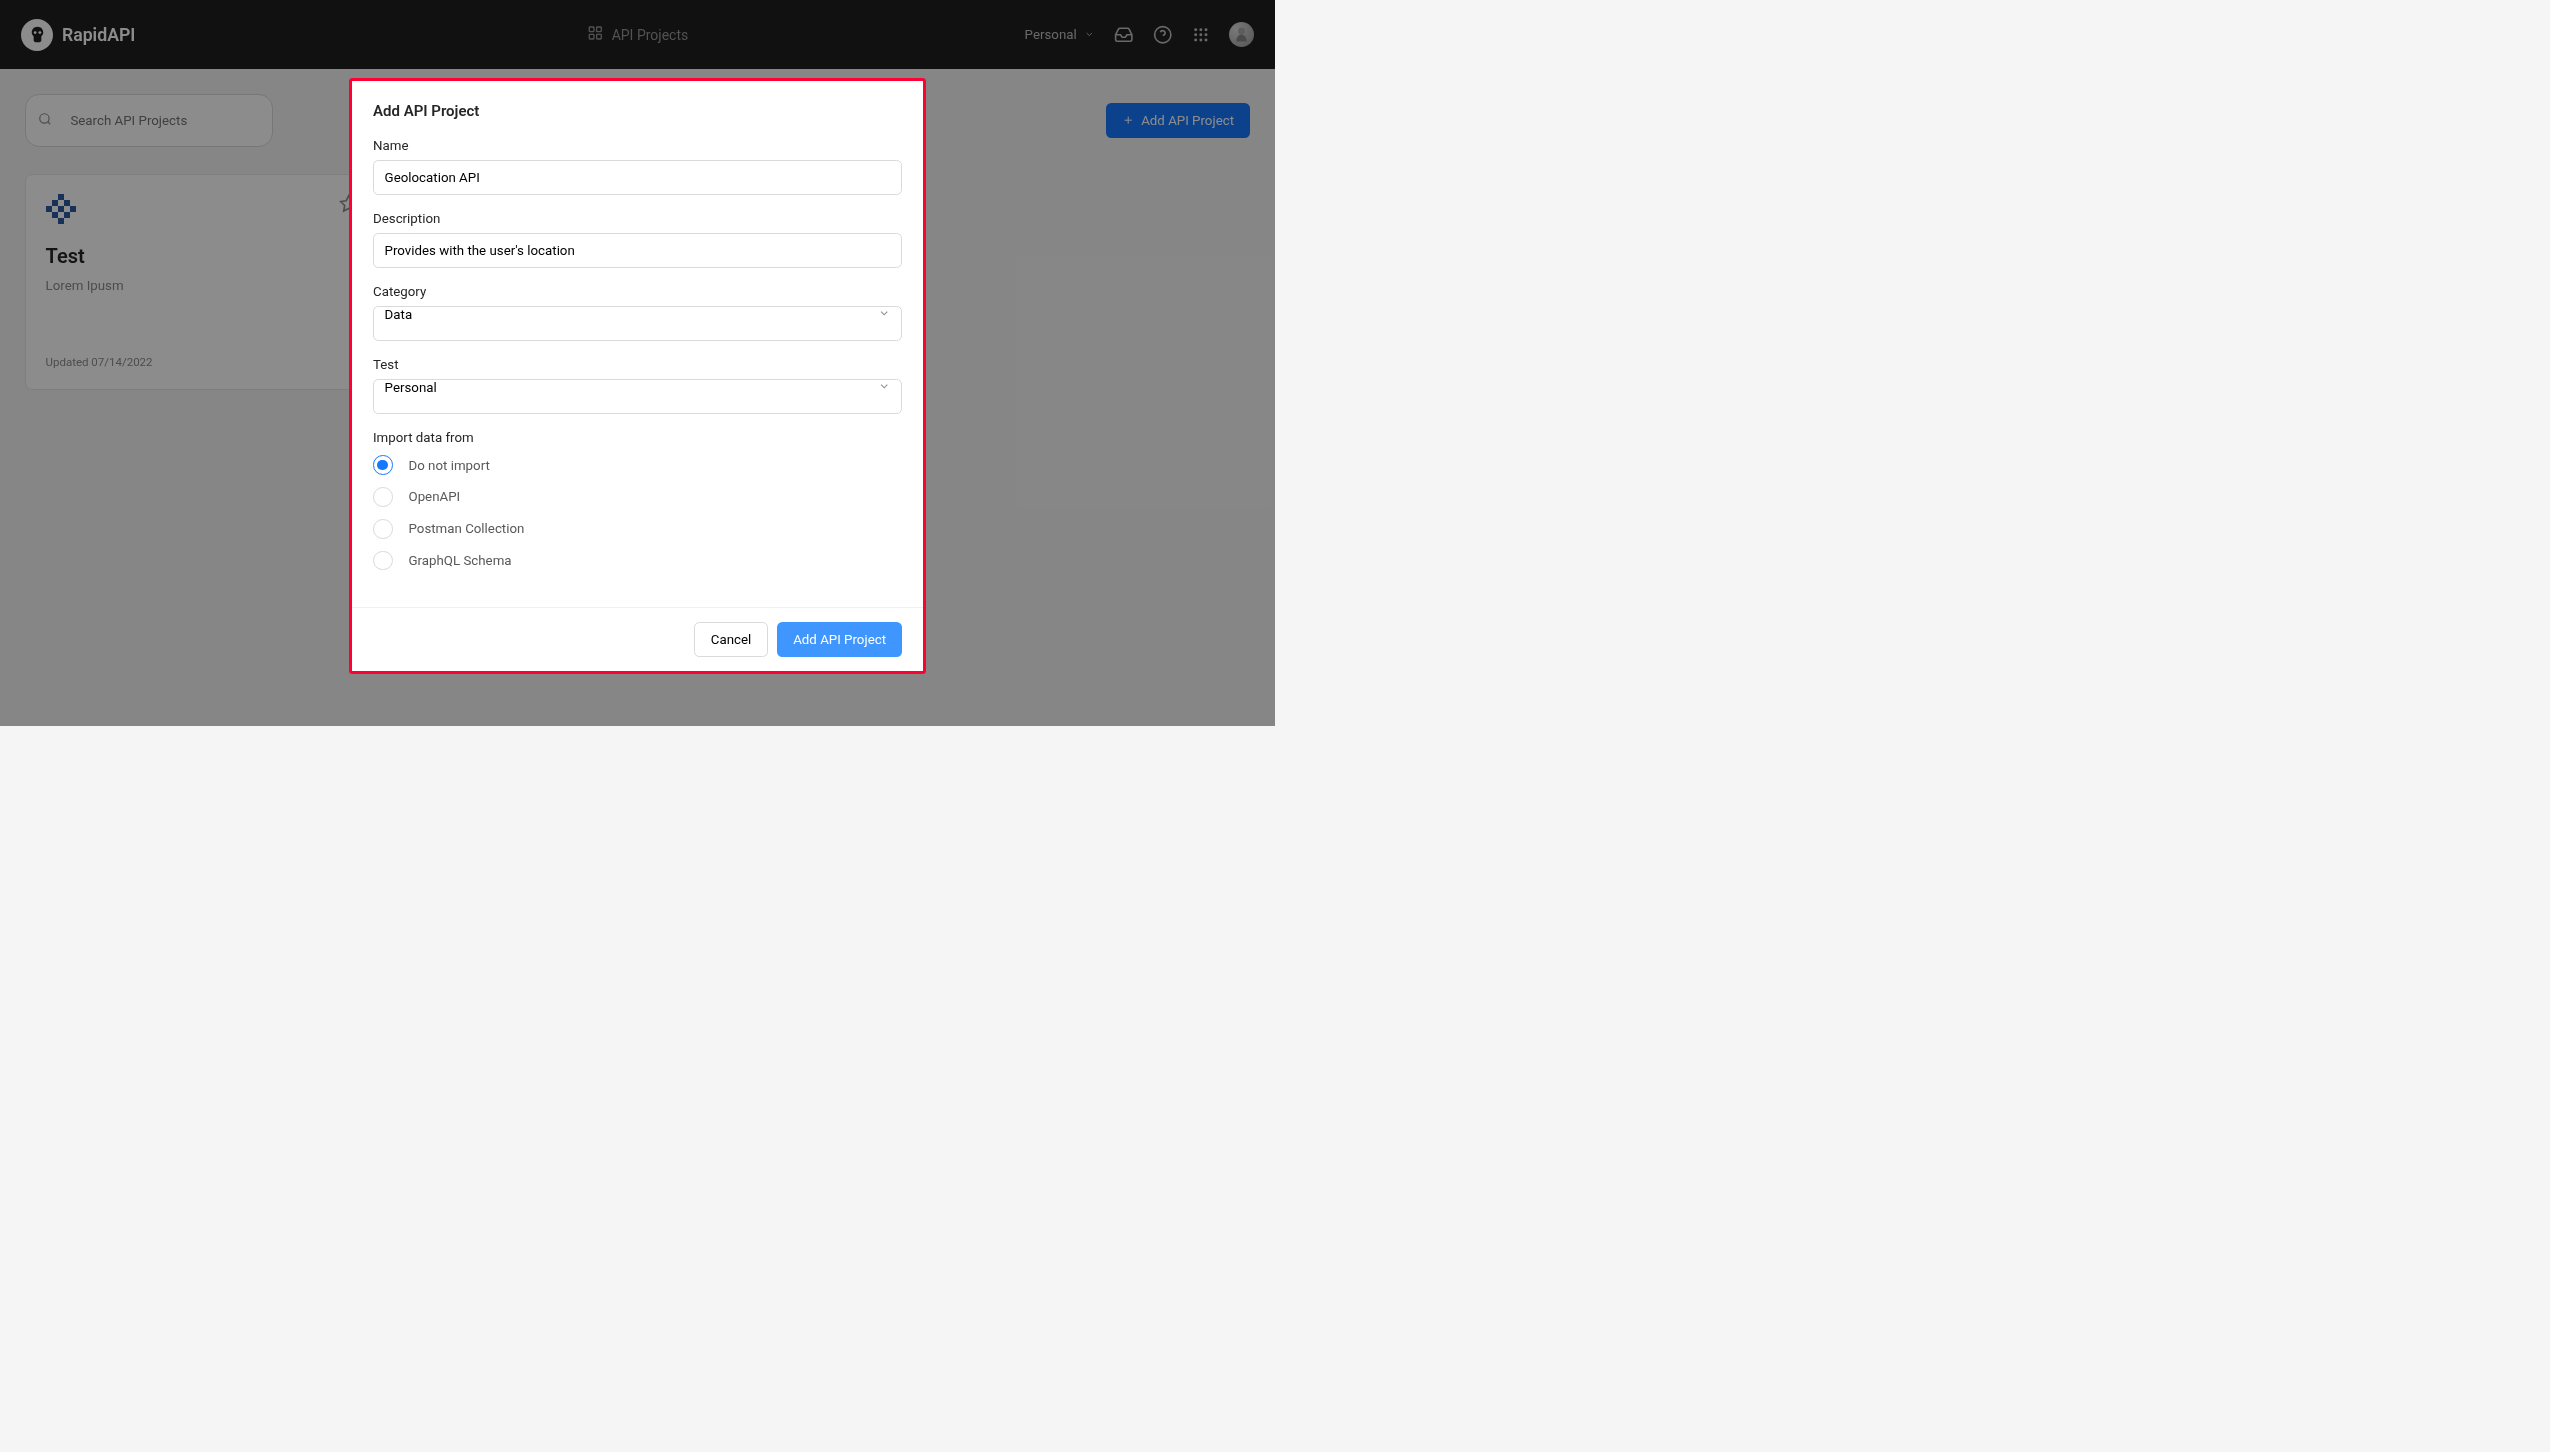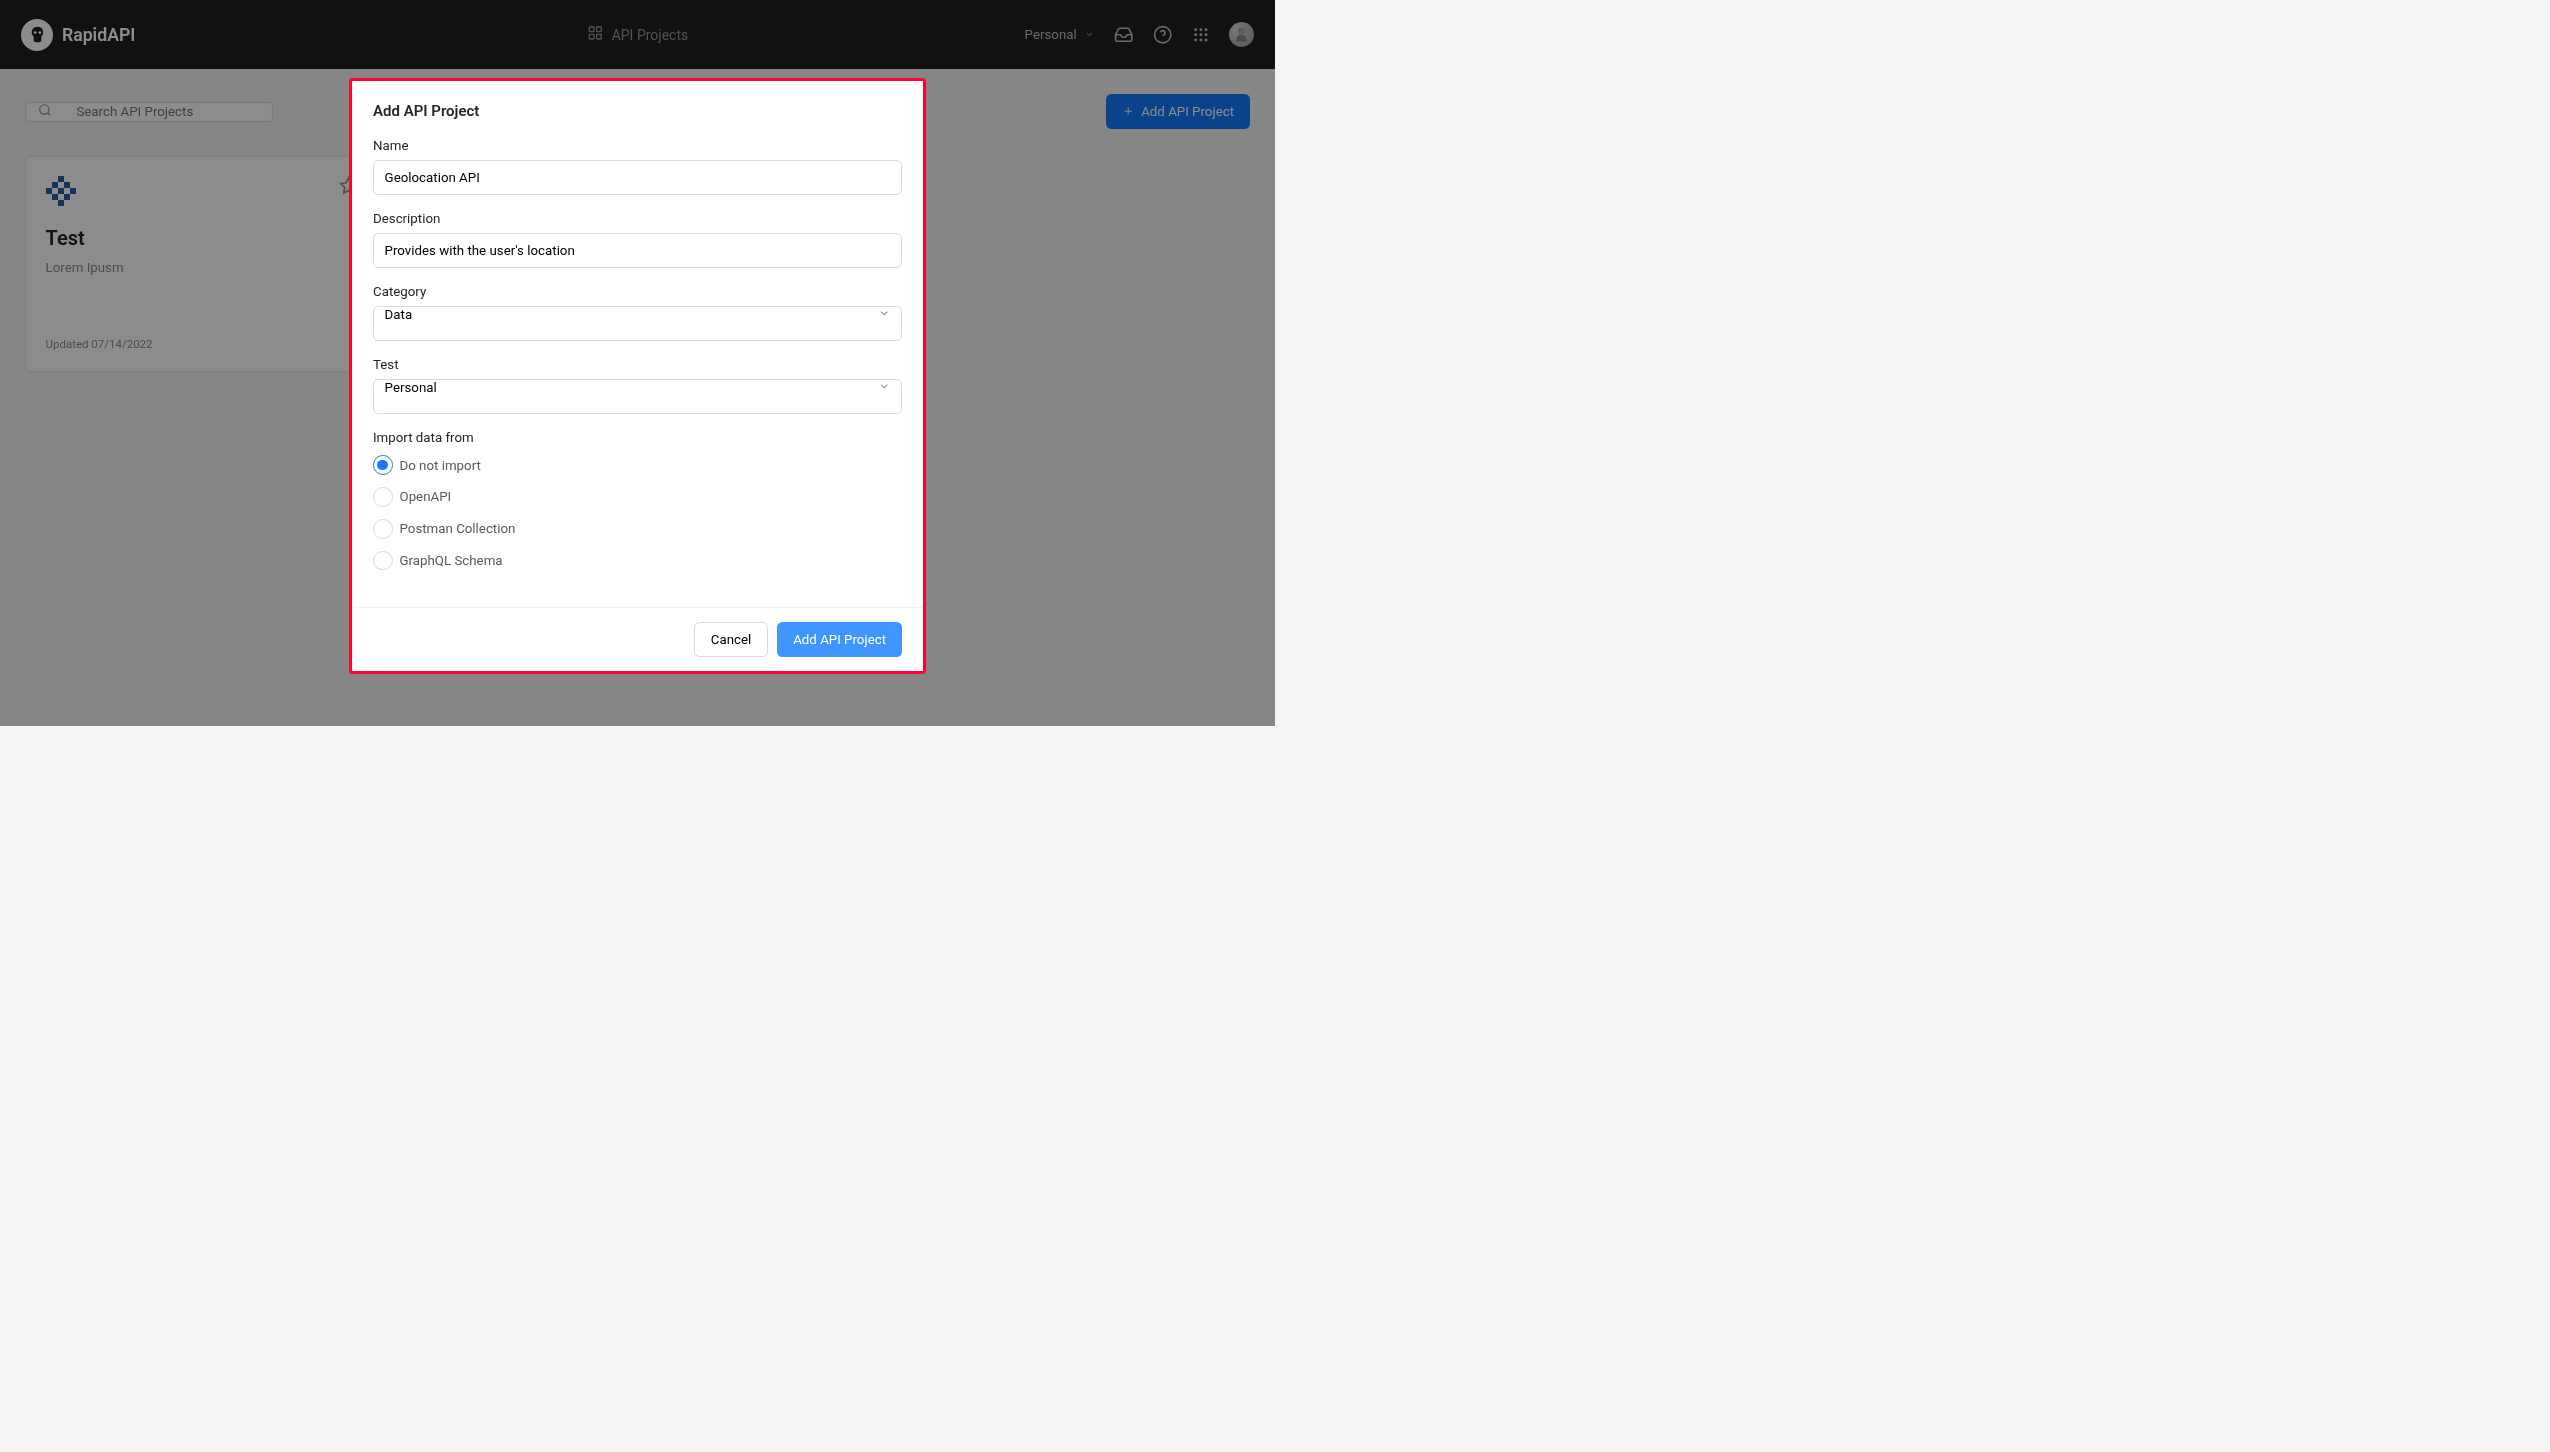--- a/index.html
+++ b/index.html
@@ -119,14 +119,14 @@
 
 .search-box {
   width: 248px;
-  height: 20px;
+  height: 53px;
   border: 0.9px solid #d9d9d9;
-  border-radius: 5px;
+  border-radius: 14px;
   background: #fff;
   display: flex;
   align-items: center;
   padding: 0 12.4px;
-  gap: 24px;
+  gap: 18px;
 }
 
 .search-box input {

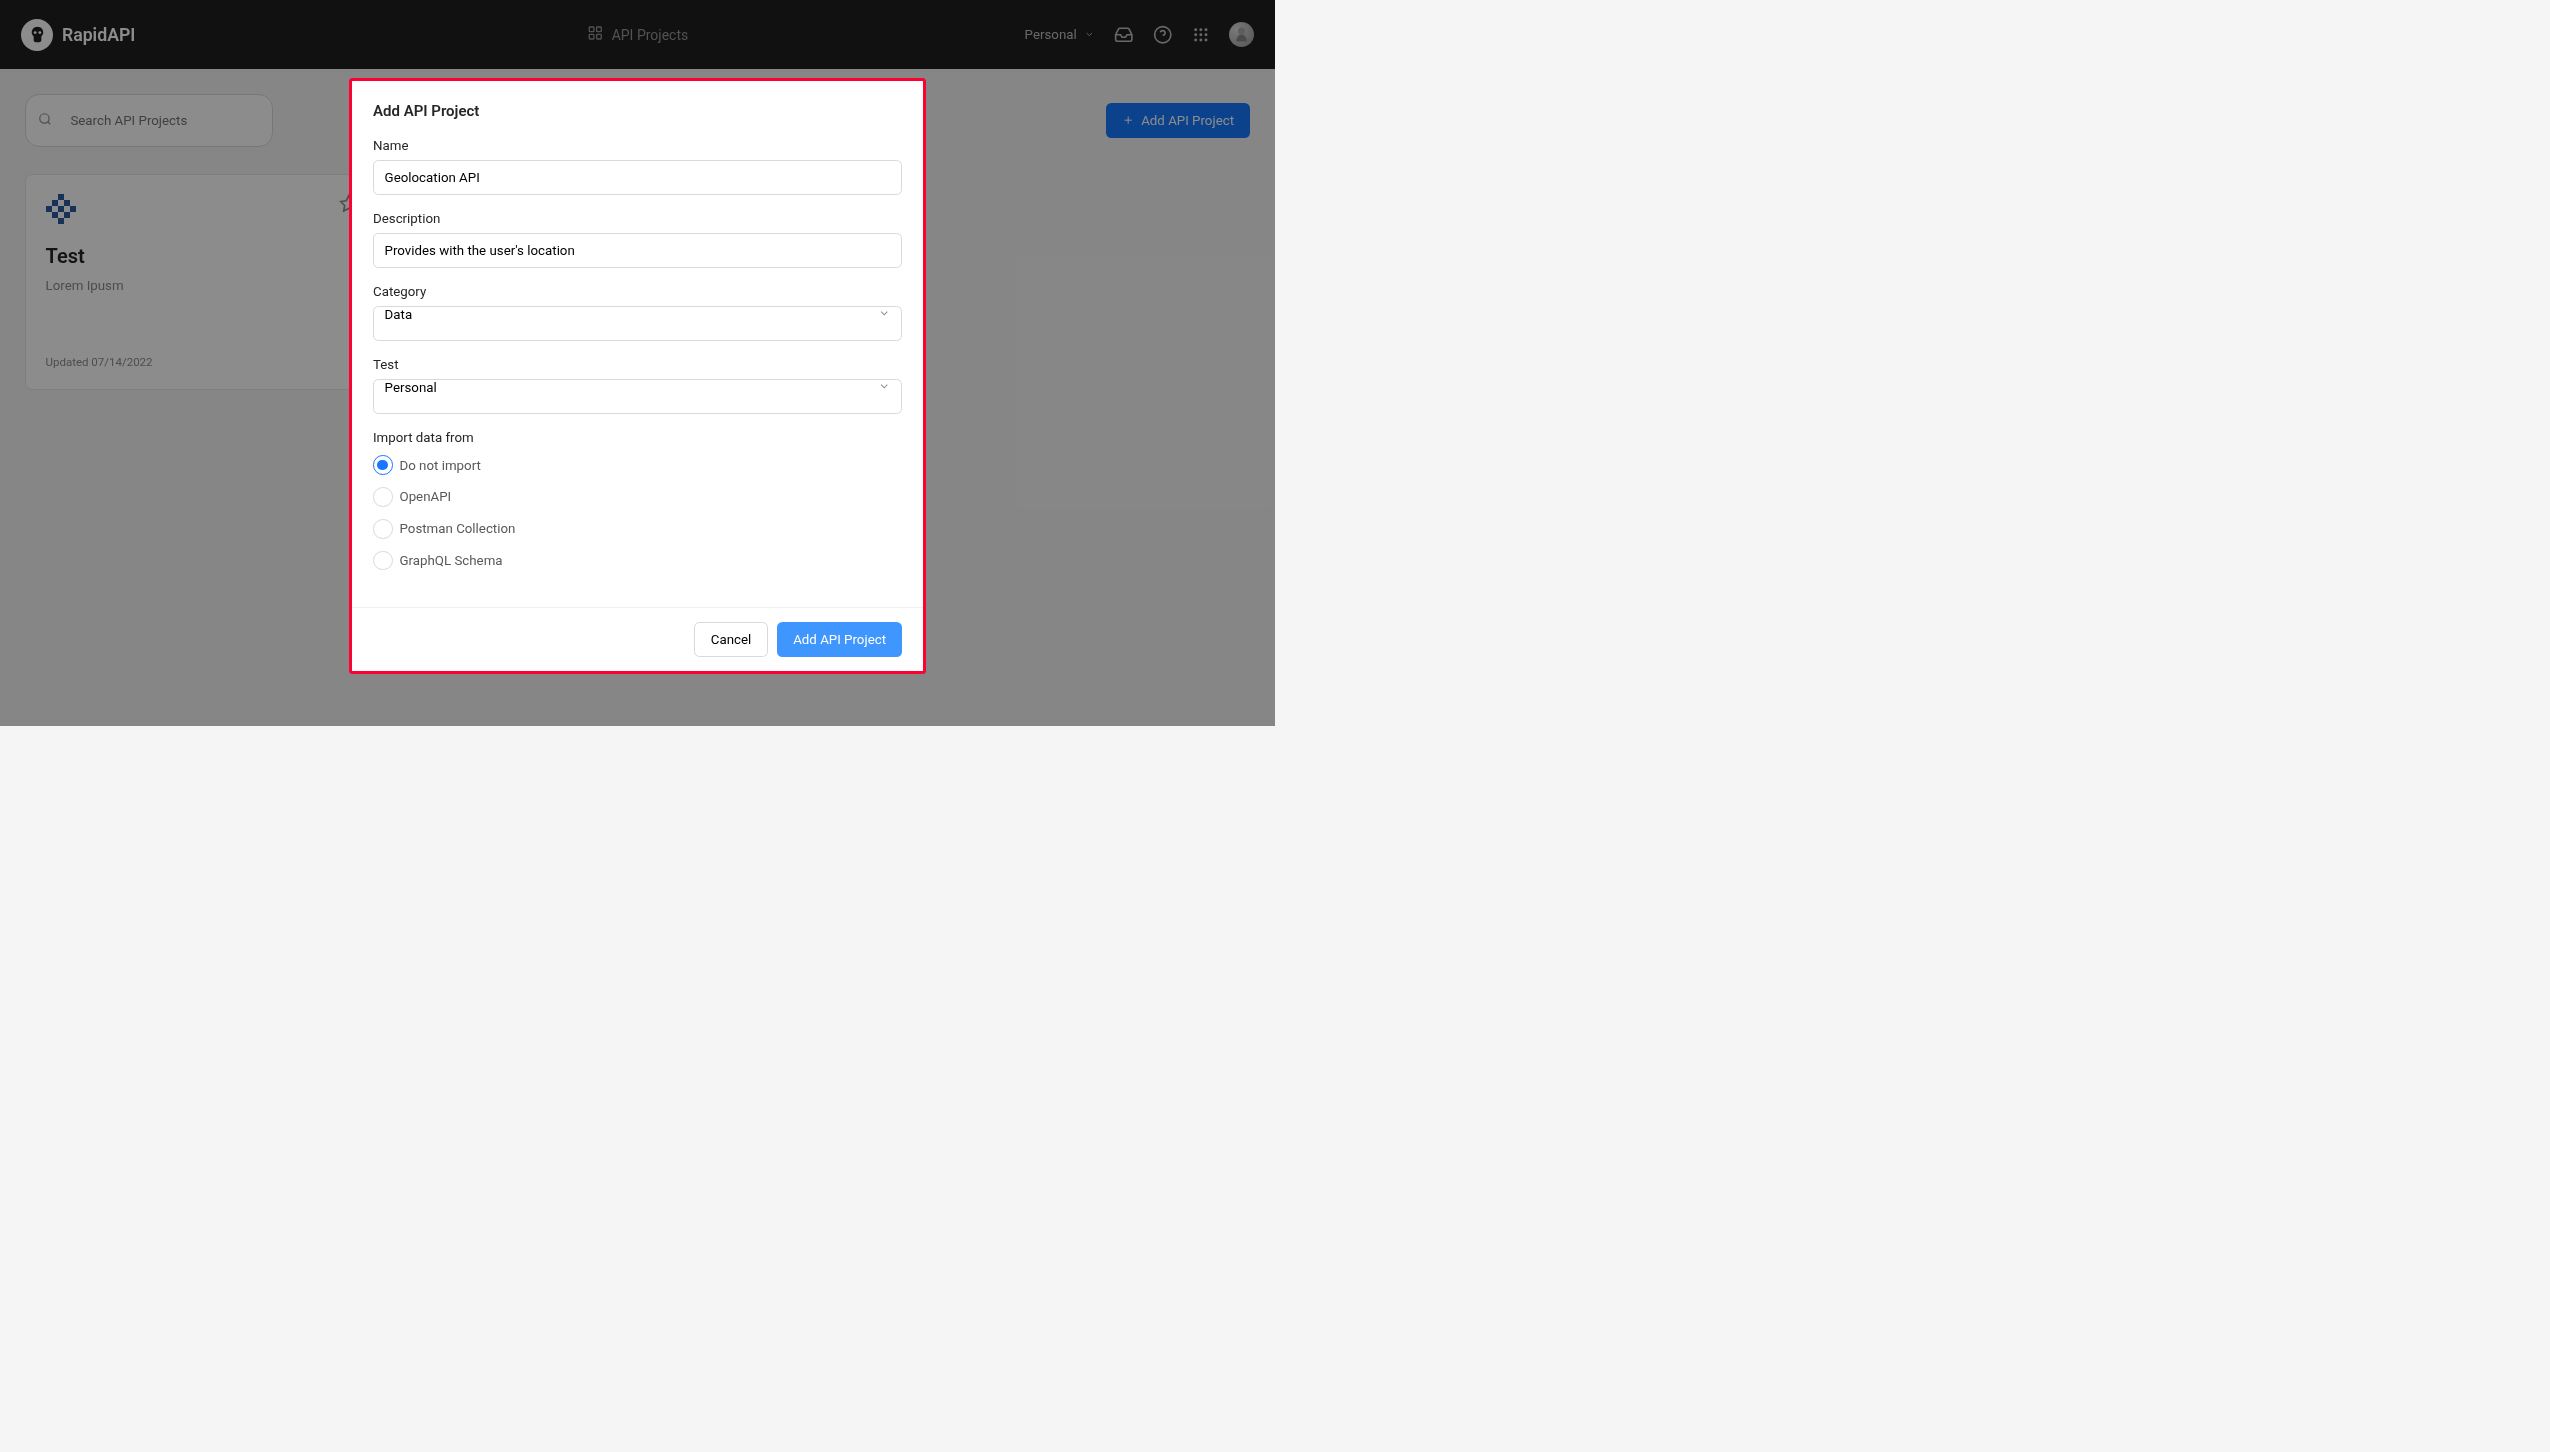--- a/index.html
+++ b/index.html
@@ -280,7 +280,7 @@
 .radio-item {
   display: flex;
   align-items: center;
-  gap: 7px;
+  gap: 16px;
   cursor: pointer;
 }
 

